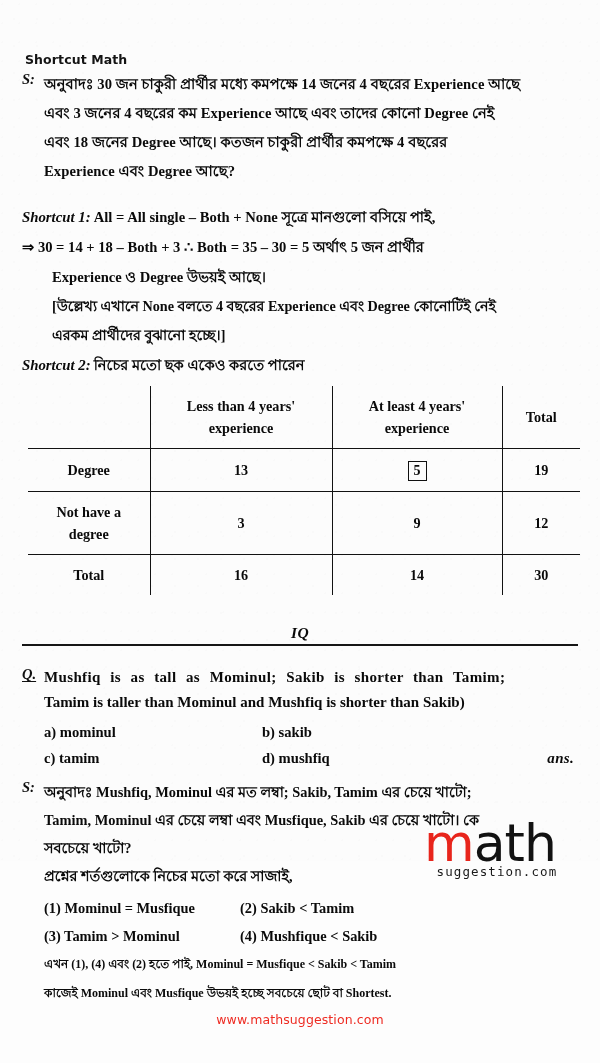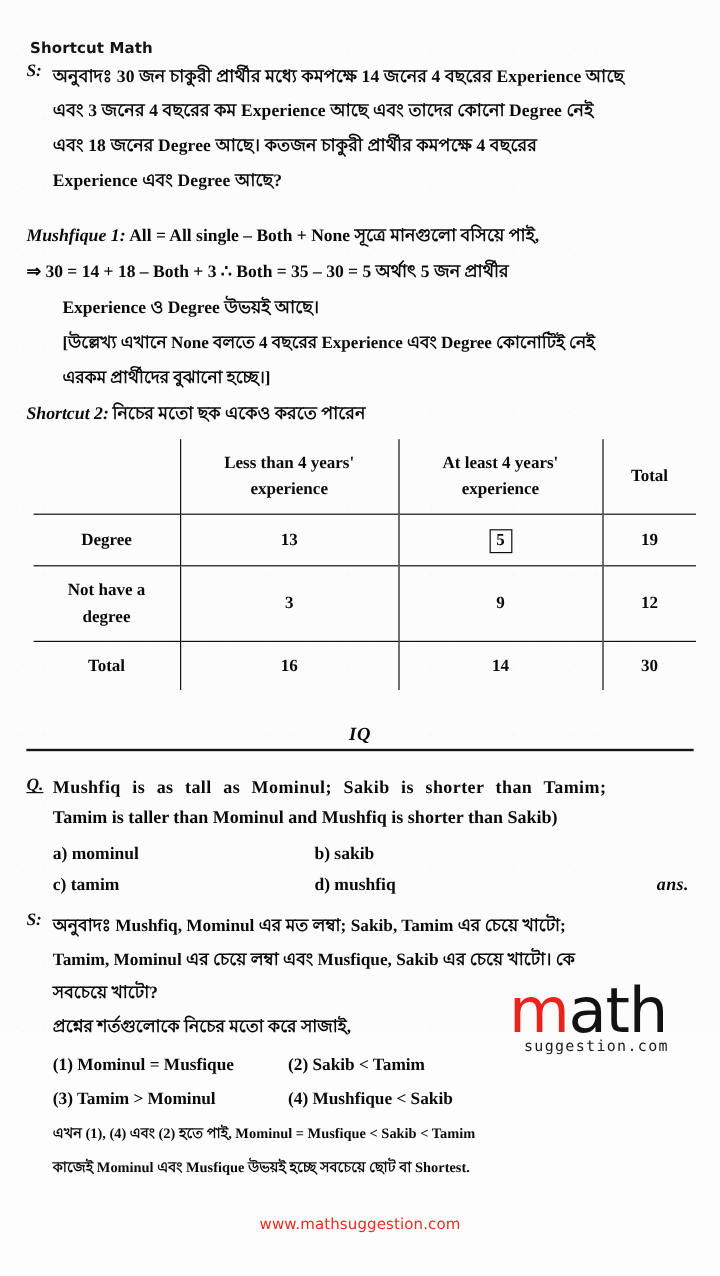--- a/index.html
+++ b/index.html
@@ -21,7 +21,7 @@
     width: 600px;
     height: 861px;
     box-sizing: border-box;
-    padding: 32px 22px 0 22px;
+    padding: 52px 22px 0 22px;
     background:
       radial-gradient(circle at 14% 22%, rgba(0,0,0,0.012) 0 1px, transparent 1px),
       radial-gradient(circle at 62% 70%, rgba(0,0,0,0.010) 0 1px, transparent 1px),

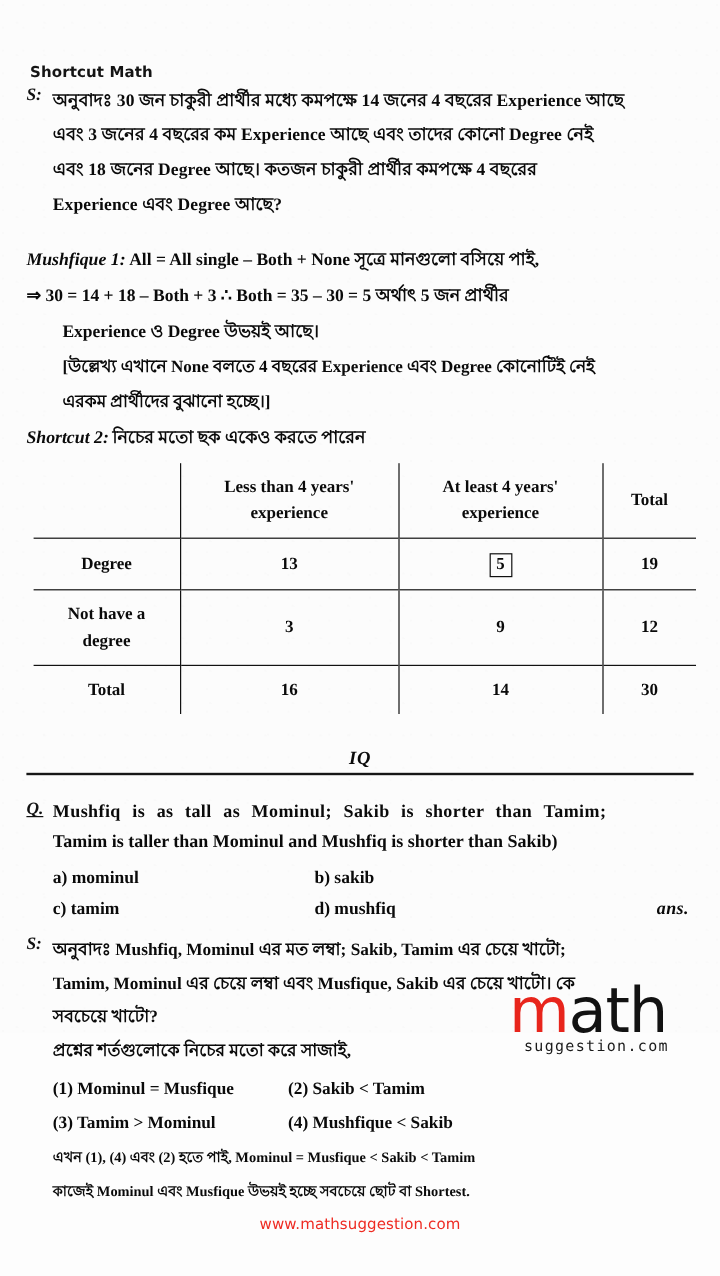--- a/index.html
+++ b/index.html
@@ -285,7 +285,7 @@
 
   <div class="shortcut-block">
     <div class="sc-line">
-      <span class="sc-label">Mushfique 1:</span><span>All = All single – Both + None সূত্রে মানগুলো বসিয়ে পাই,</span>
+      <span class="sc-label">Shortcut 1:</span><span>All = All single – Both + None সূত্রে মানগুলো বসিয়ে পাই,</span>
     </div>
     <div class="sc-line">⇒  30  =  14 + 18 – Both + 3  ∴  Both = 35 – 30 = 5 অর্থাৎ 5 জন প্রার্থীর</div>
     <div class="sc-line pad2">Experience ও Degree উভয়ই আছে।</div>

